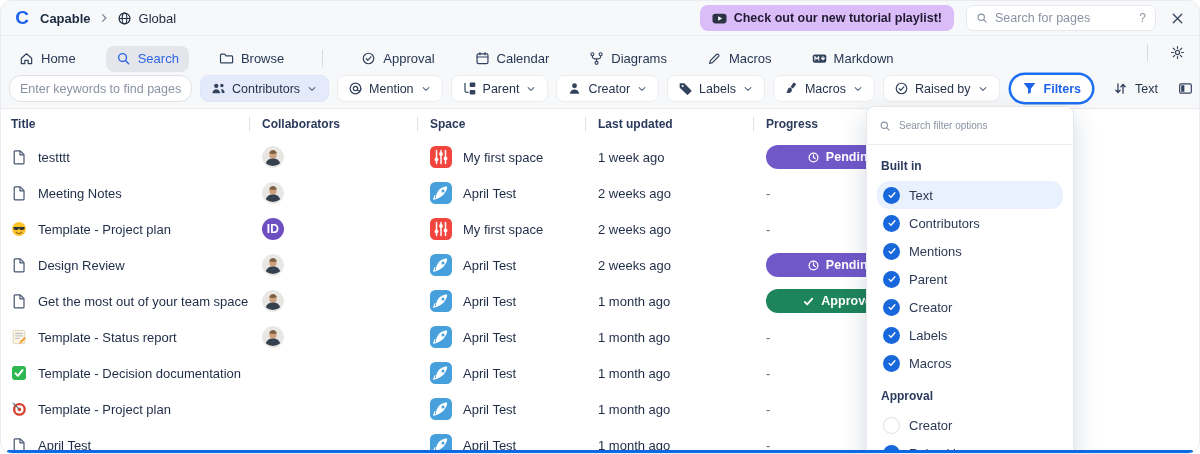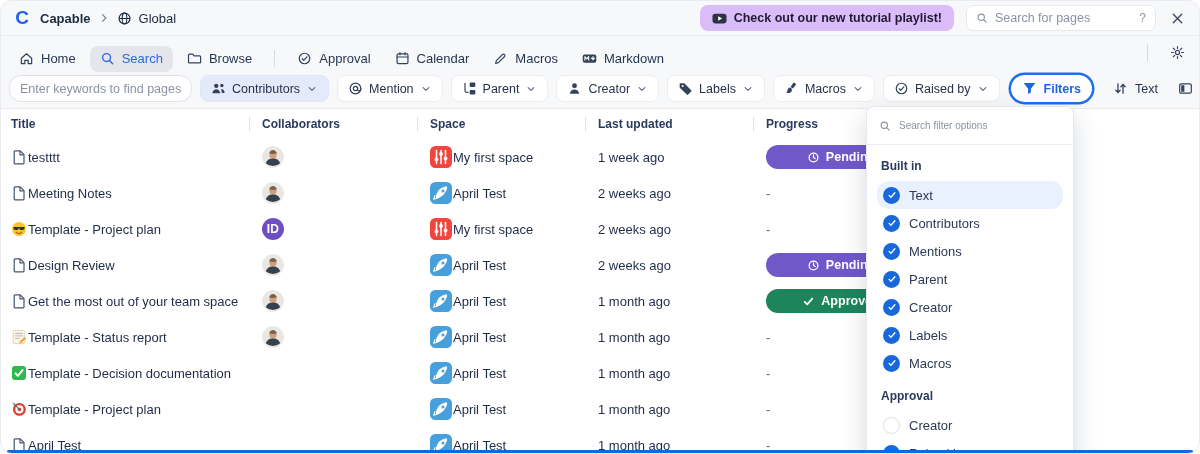--- a/index.html
+++ b/index.html
@@ -23,7 +23,7 @@
 
   
   .navbar { height:34px; display:flex; align-items:center; justify-content:space-between; padding:0 12px 0 8px; background:#f7f8f9; border-top:1px solid #ececf0; }
-  .nav-items { display:flex; align-items:center; gap:4px;margin-top:12px; }
+  .nav-items { display:flex; align-items:center; gap:20px;margin-top:12px; }
   .nav-item { display:flex; align-items:center; gap:7px; height:26px; padding:0 10px; border-radius:8px; font-size:13px; font-weight:500; color:#253754; cursor:pointer; }
   .nav-item .ic { display:flex; color:#33435e; }
   .nav-item.active { background:#e4e6eb; color:#2e65e5; }

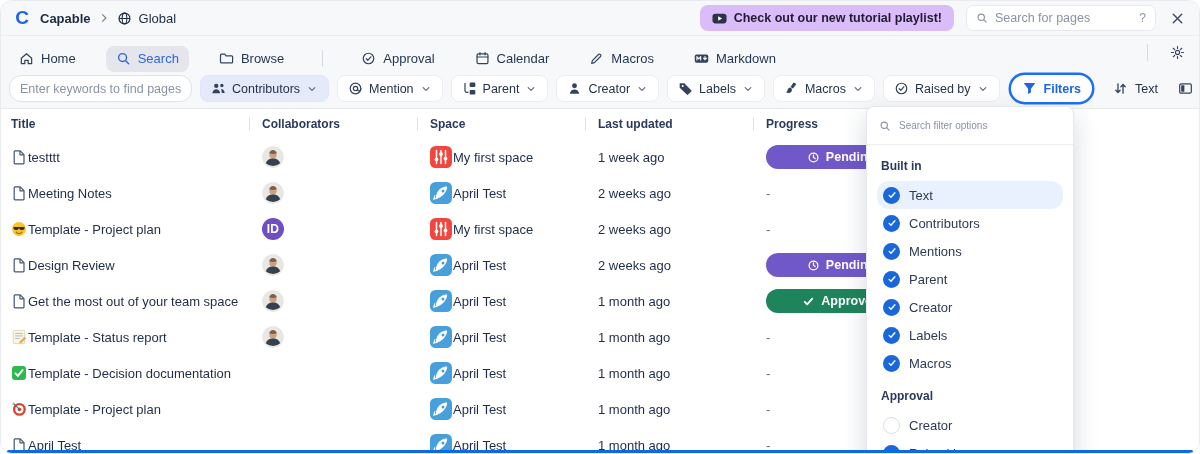--- a/index.html
+++ b/index.html
@@ -190,6 +190,17 @@
         <div class="nav-item">
           <span class="ic">
             <svg viewBox="0 0 16 16">
+              <circle cx="3.6" cy="3.4" r="1.6" fill="none" stroke="currentColor" stroke-width="1.2"></circle>
+              <circle cx="12.4" cy="3.4" r="1.6" fill="none" stroke="currentColor" stroke-width="1.2"></circle>
+              <circle cx="8" cy="12.6" r="1.6" fill="none" stroke="currentColor" stroke-width="1.2"></circle>
+              <path d="M3.6 5v1a2.4 2.4 0 0 0 2.4 2.4h4A2.4 2.4 0 0 0 12.4 6V5M8 8.4V11" fill="none" stroke="currentColor" stroke-width="1.2"></path>
+            </svg>
+          </span>
+          <span>Diagrams</span>
+        </div>
+        <div class="nav-item">
+          <span class="ic">
+            <svg viewBox="0 0 16 16">
               <path d="m2.8 13.2.8-3 6.5-6.5a1.4 1.4 0 0 1 2 0l.2.2a1.4 1.4 0 0 1 0 2l-6.5 6.5z" fill="none" stroke="currentColor" stroke-width="1.25" stroke-linejoin="round"></path>
             </svg>
           </span>

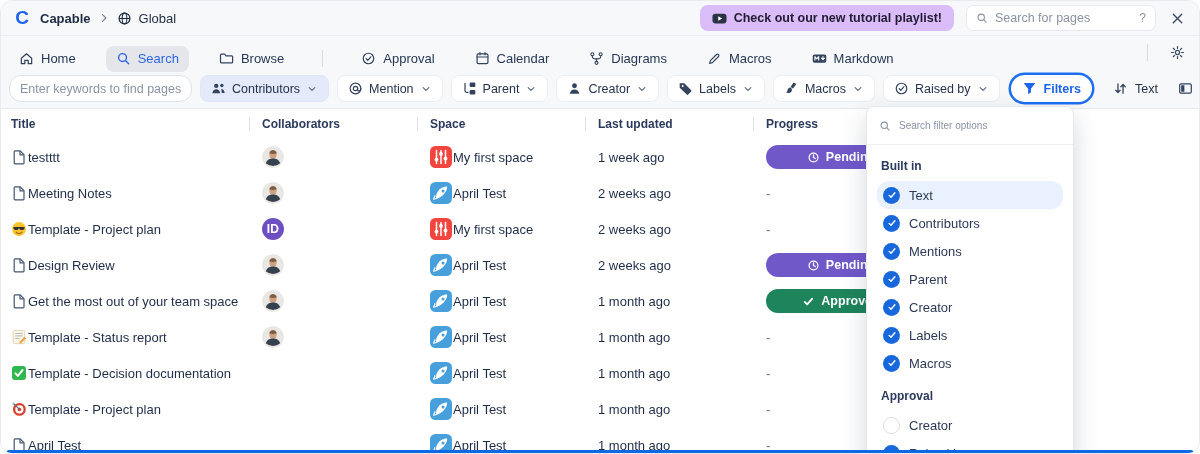--- a/index.html
+++ b/index.html
@@ -55,7 +55,7 @@
   .th:first-child { padding-left:10px; }
   .th:not(:first-child)::before { content:""; position:absolute; left:0; top:50%; transform:translateY(-50%); width:1px; height:14px; background:#dfe2e8; }
   .tr { display:grid; grid-template-columns:248px 168px 168px 168px 1fr; height:36px; align-items:center; }
-  .td { padding-left:13px; font-size:13px; color:#1f2c47; display:flex; align-items:center; gap:1px; overflow:hidden; white-space:nowrap; }
+  .td { padding-left:13px; font-size:13px; color:#1f2c47; display:flex; align-items:center; gap:11px; overflow:hidden; white-space:nowrap; }
   .td:first-child { padding-left:10px; }
   .title-ic svg { width:16px; height:16px; display:block; }
   .title-ic { display:flex; color:#44546f; }

